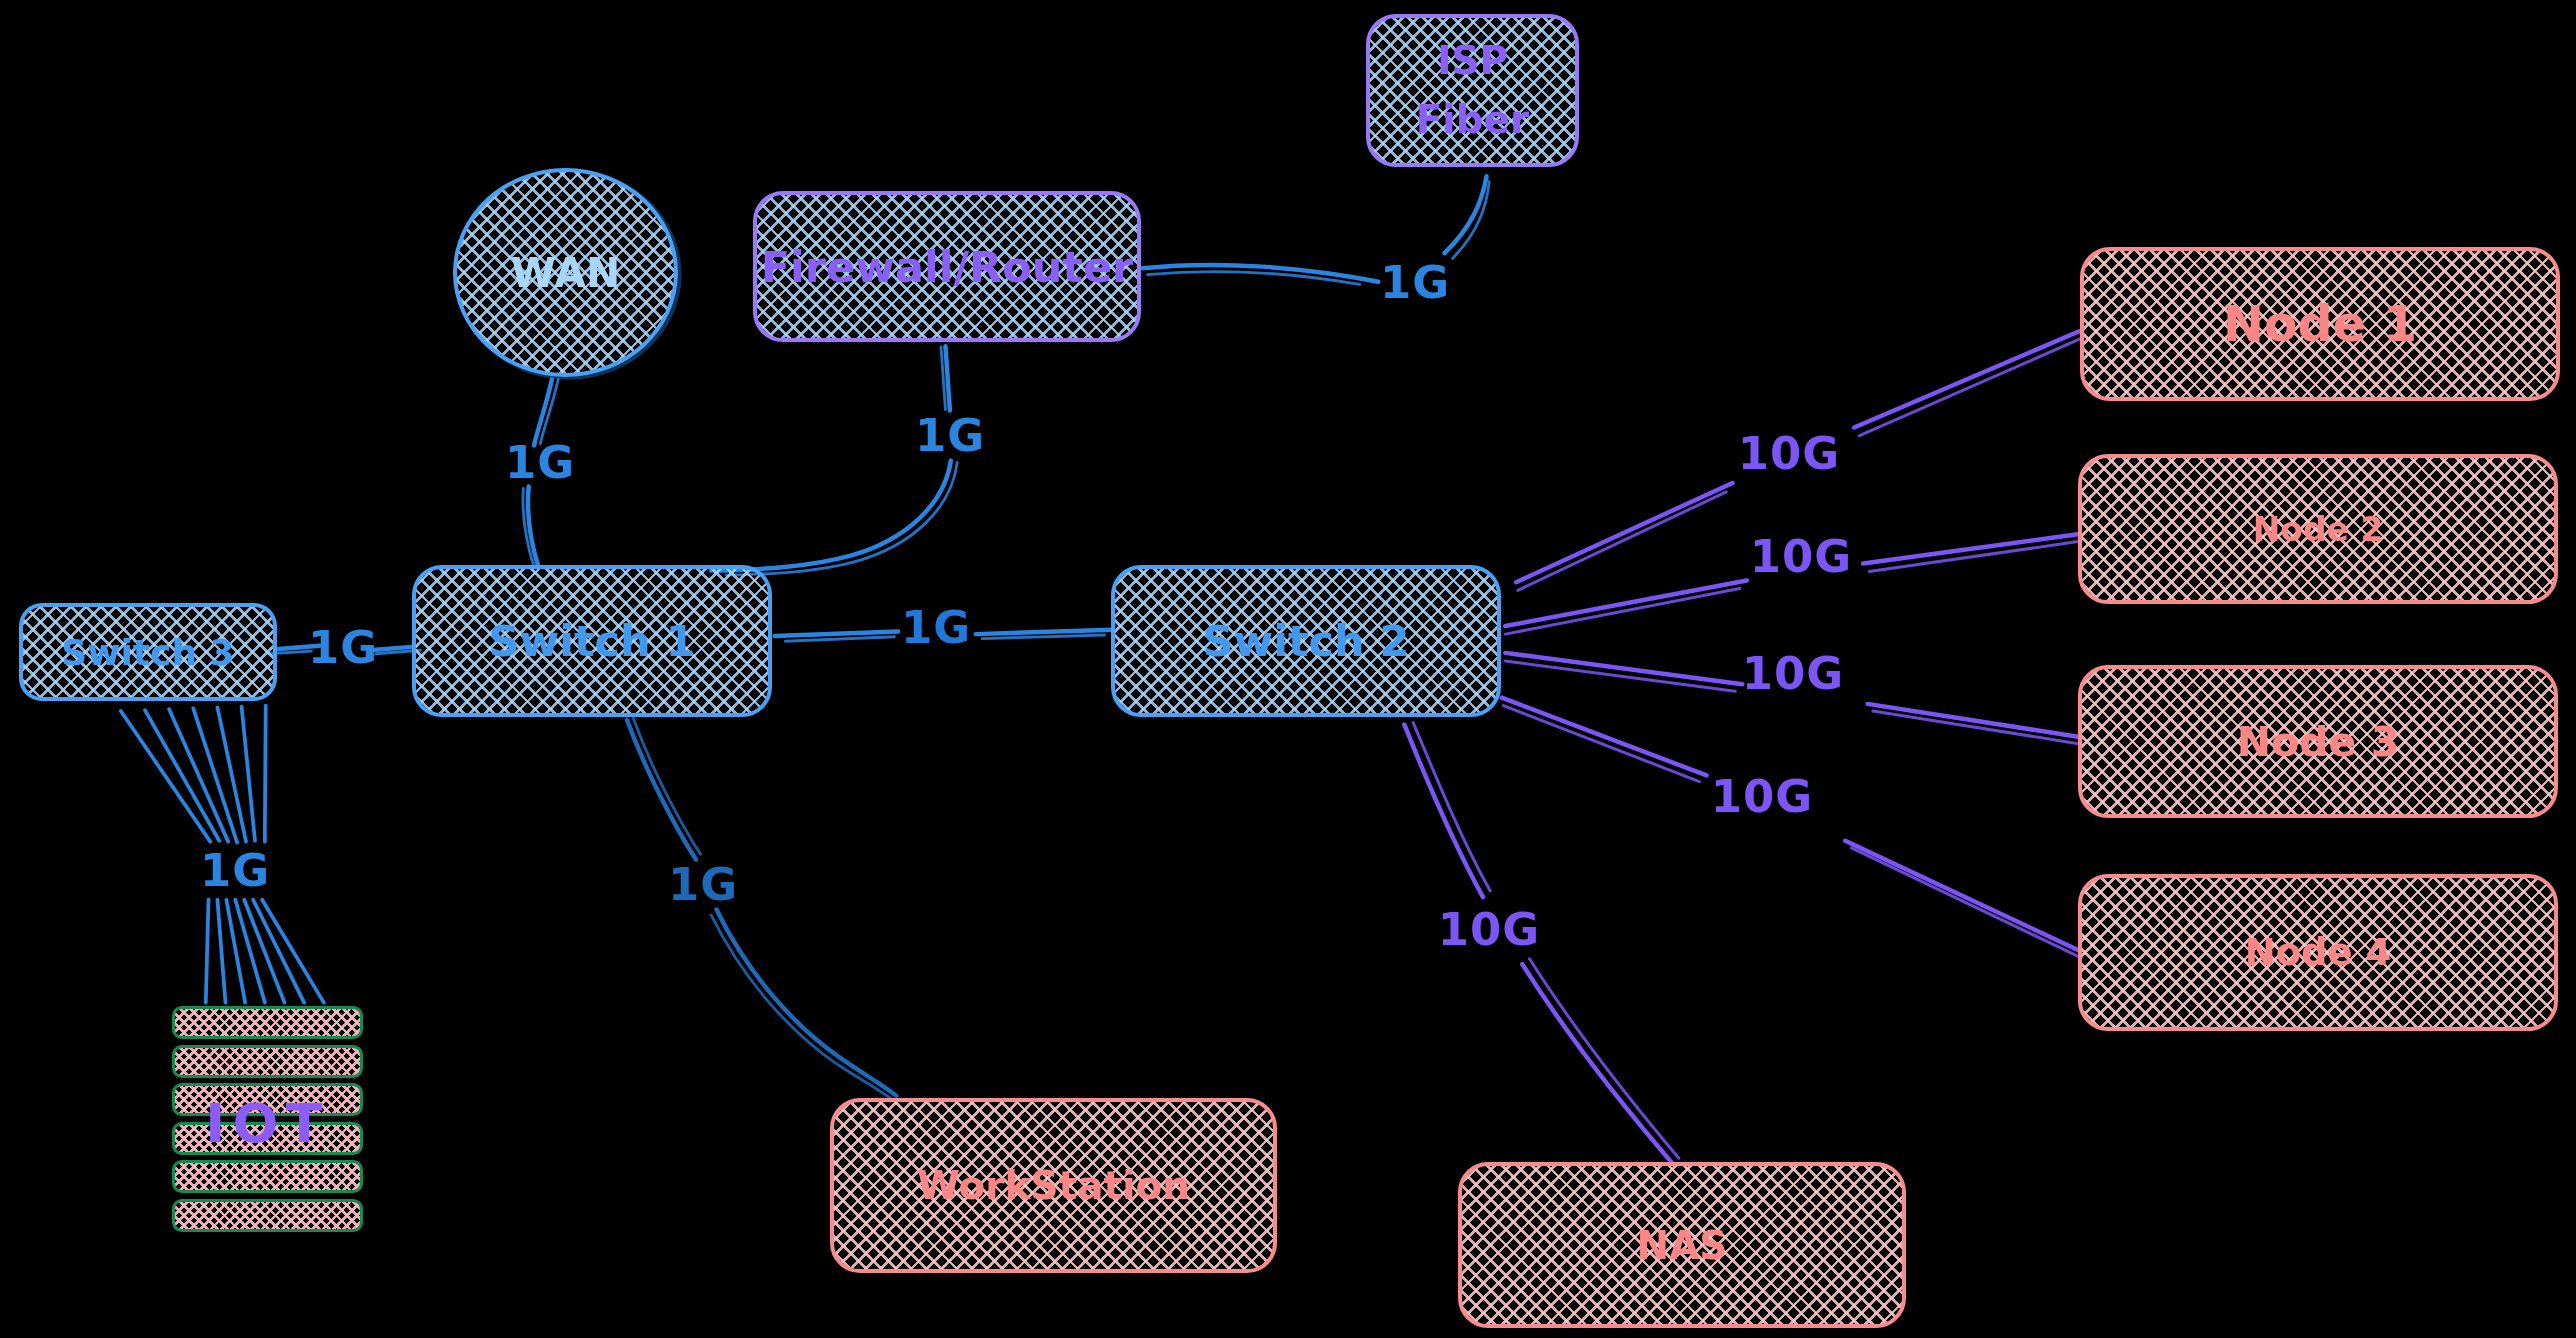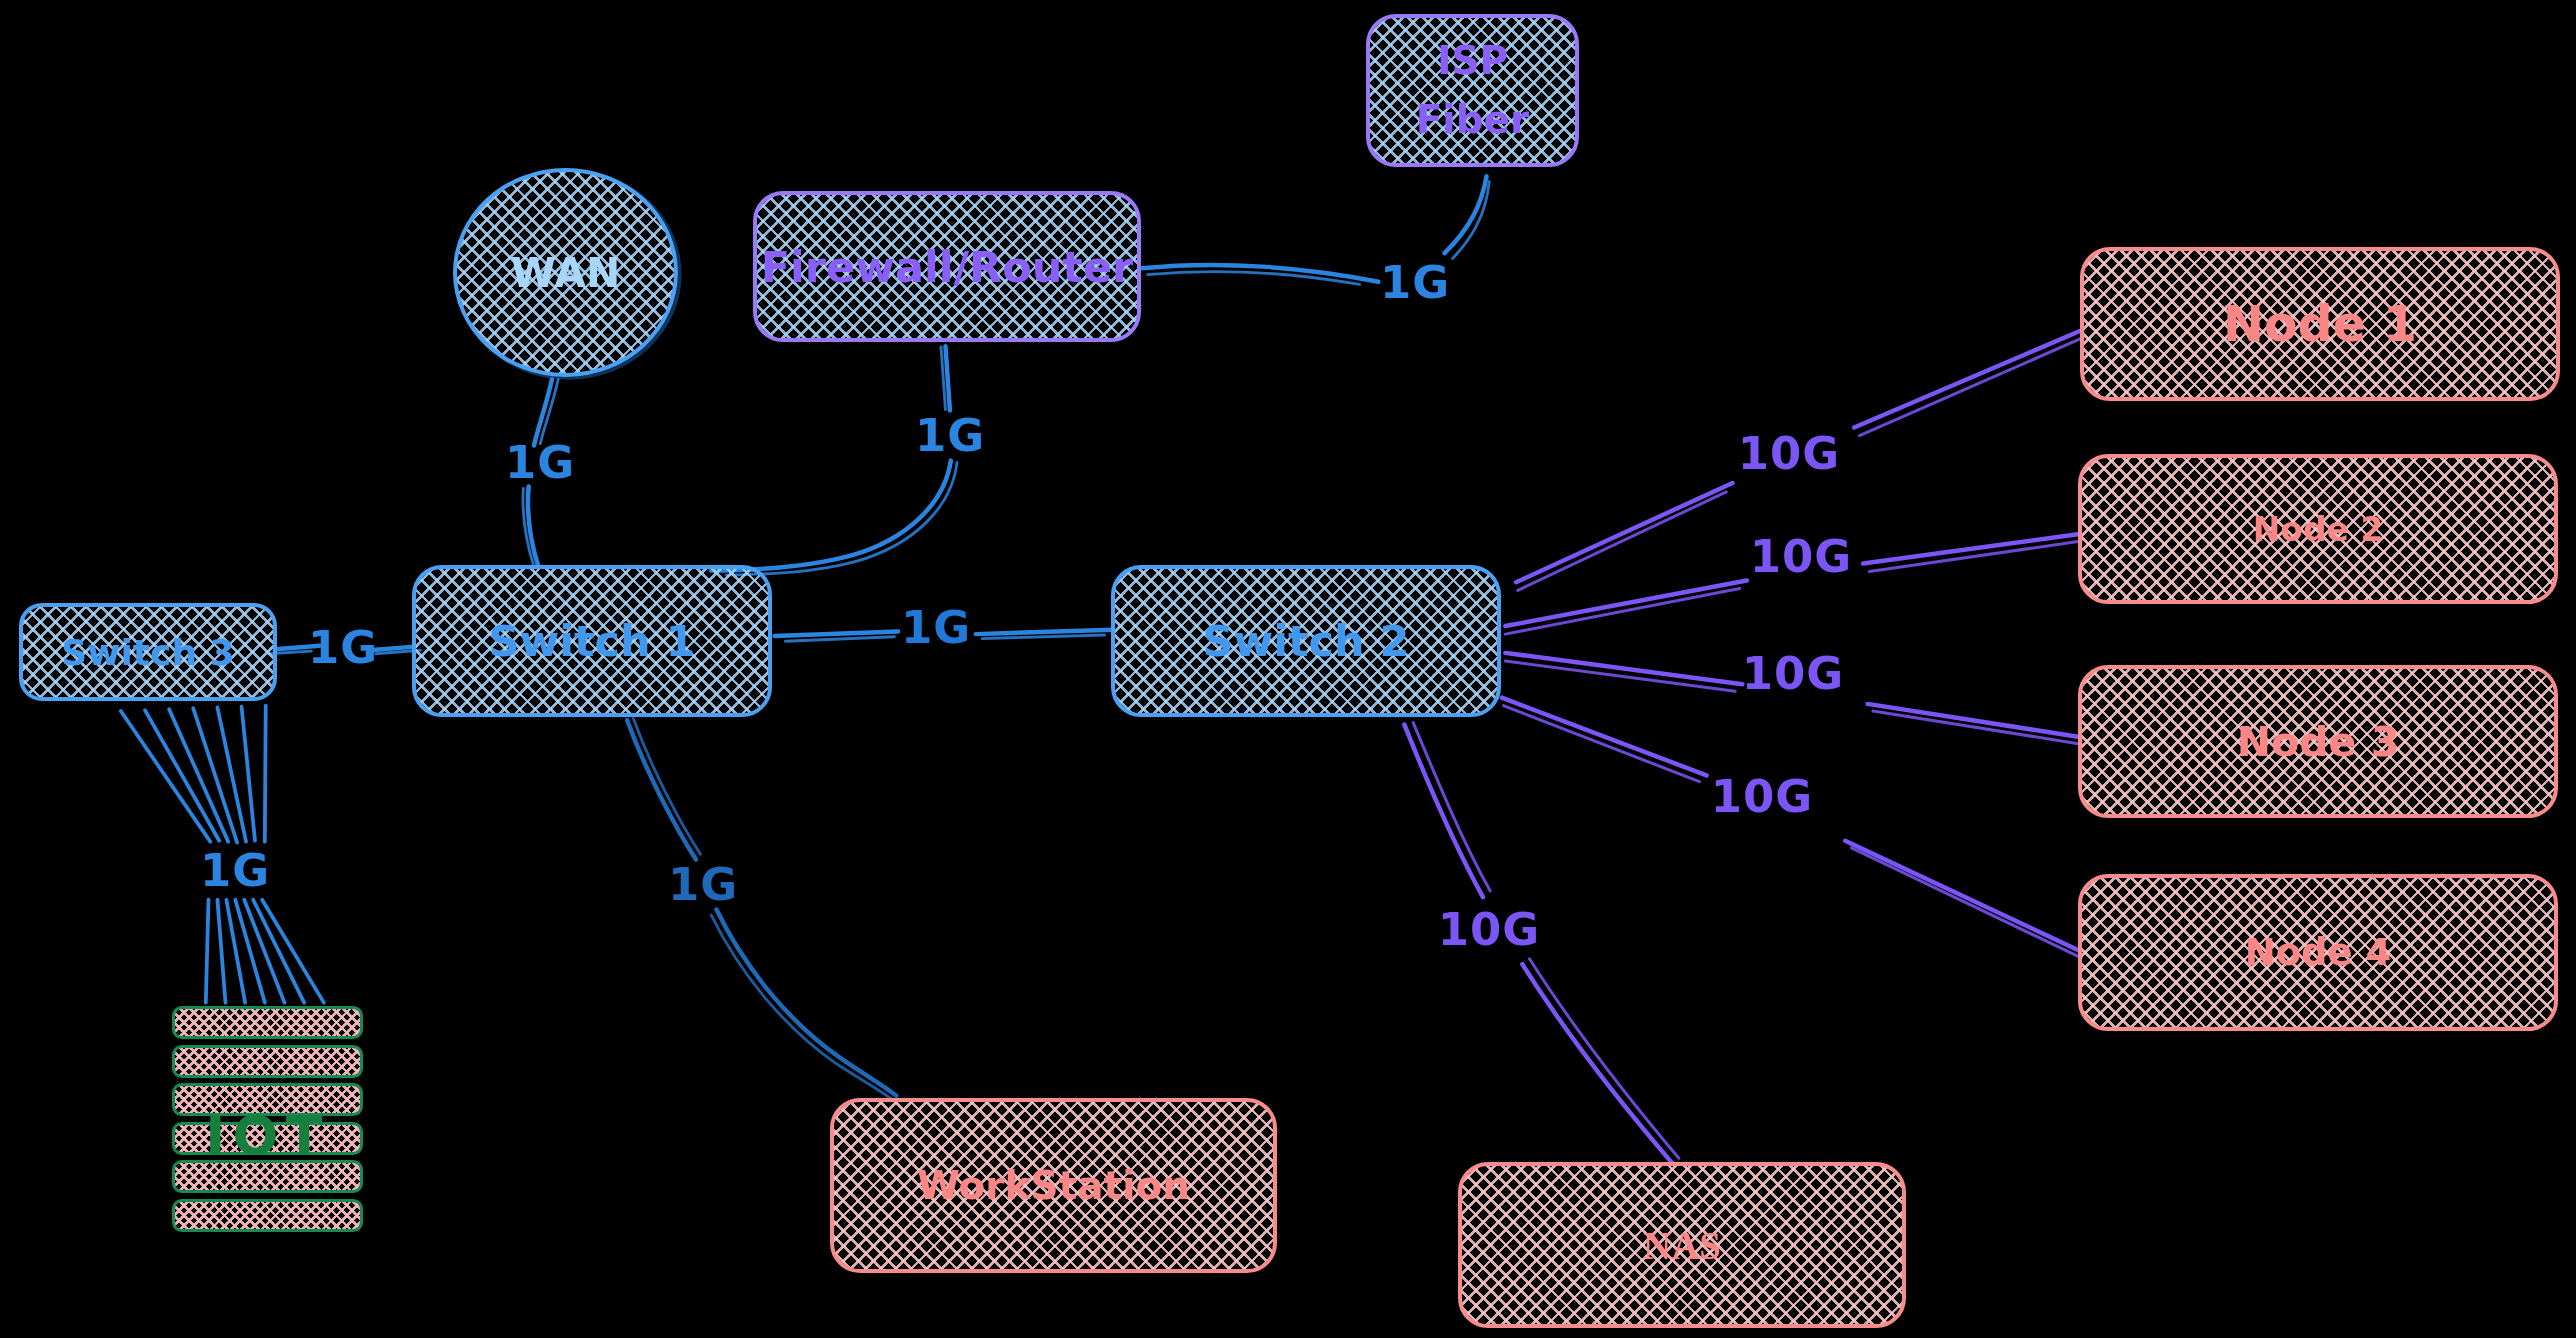--- a/index.html
+++ b/index.html
@@ -43,9 +43,9 @@
   
   .iot-stack{position:absolute;display:flex;flex-direction:column;justify-content:space-between;}
   .iot-bar{box-sizing:border-box;height:33px;border:3.6px solid #178a52;border-radius:9.8px;}
-  .iot-text{position:absolute;left:0;top:16px;width:100%;height:100%;
+  .iot-text{position:absolute;left:0;top:4px;width:100%;height:100%;
             display:flex;align-items:center;justify-content:center;
-            font-weight:bold;font-size:54px;letter-spacing:7.2px;color:#15803d;text-align:center;}
+            font-weight:bold;font-size:54px;letter-spacing:7.2px;color:#8b5cf6;text-align:center;}
 
   
   .link-label{position:absolute;transform:translate(-50%,-50%);

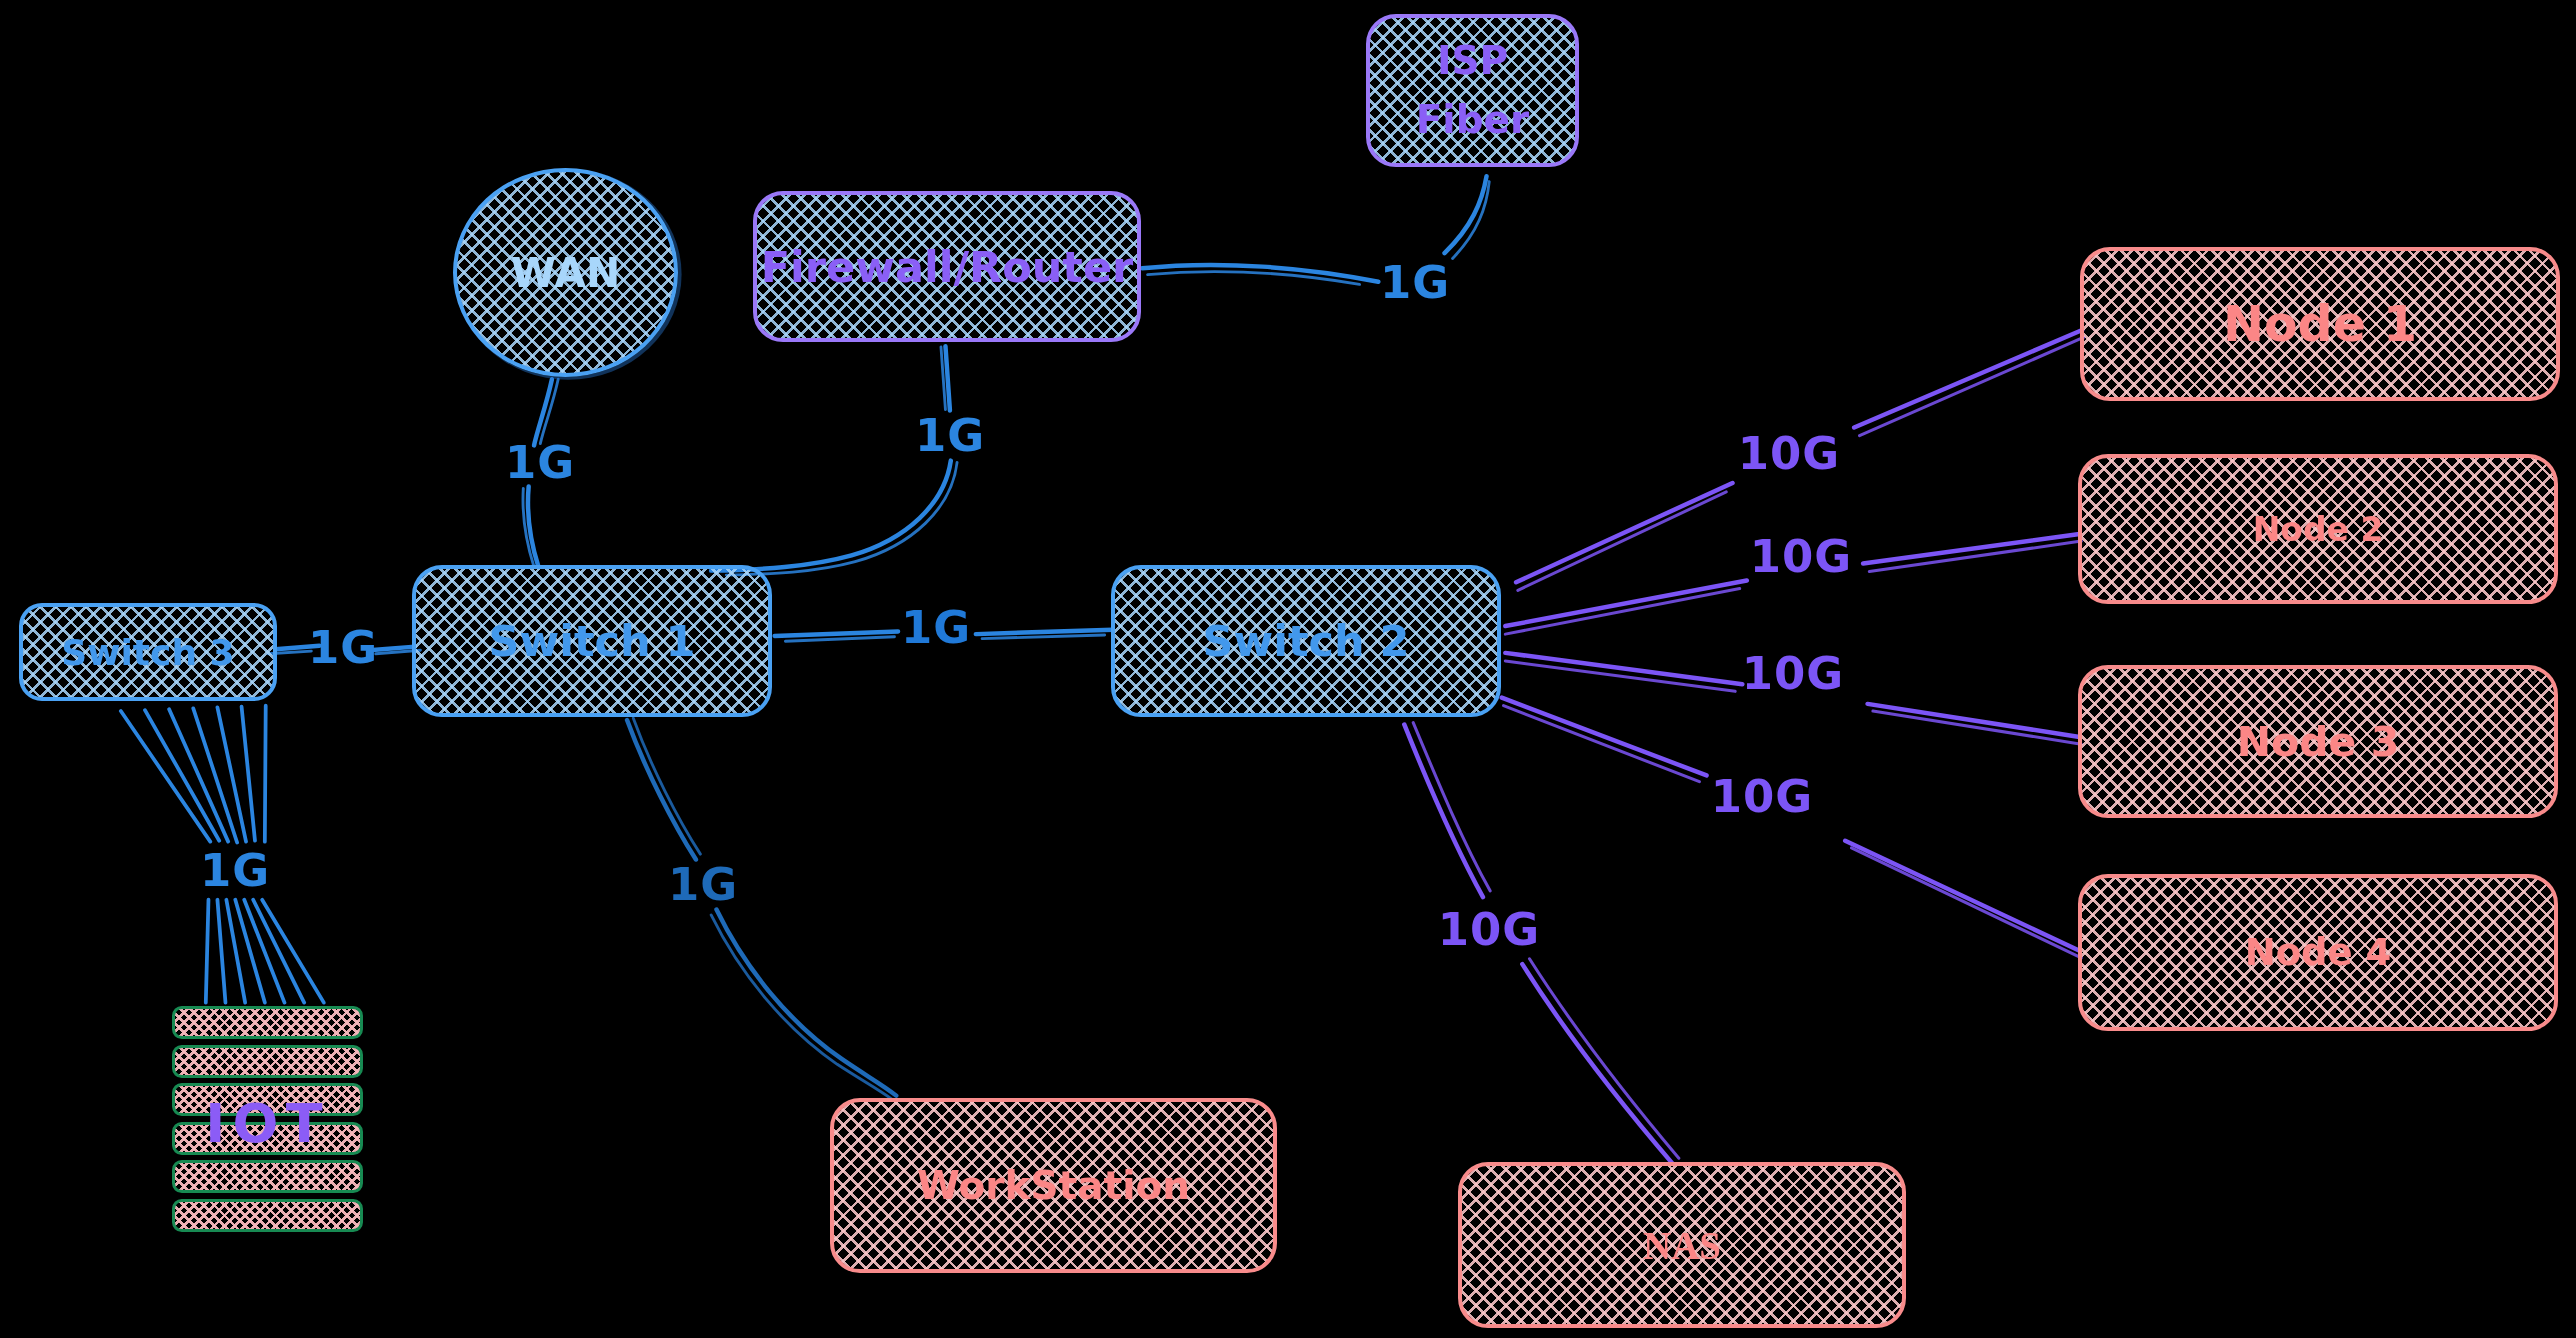--- a/index.html
+++ b/index.html
@@ -193,7 +193,7 @@
     <span class="lbl t-red" style="font-size:39px;">WorkStation</span>
   </div>
 
-  <div class="box b-red hatch-pink" style="left:1458px;top:1162px;width:448px;height:166px;font-family:Liberation Serif, serif;">
+  <div class="box b-red hatch-pink" style="left:1458px;top:1162px;width:448px;height:166px;">
     <span class="lbl t-red" style="font-size:39px;">NAS</span>
   </div>
 

